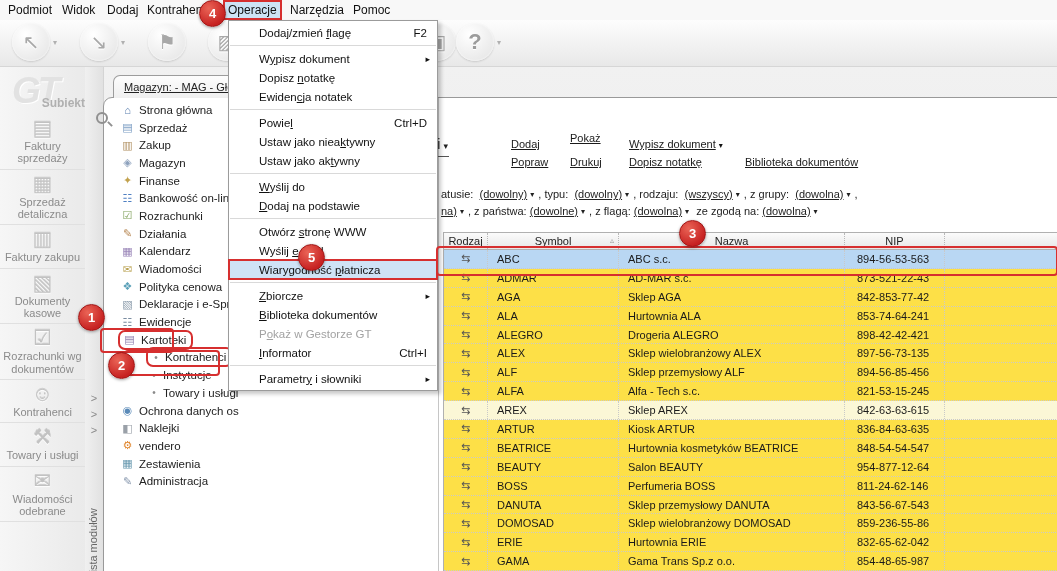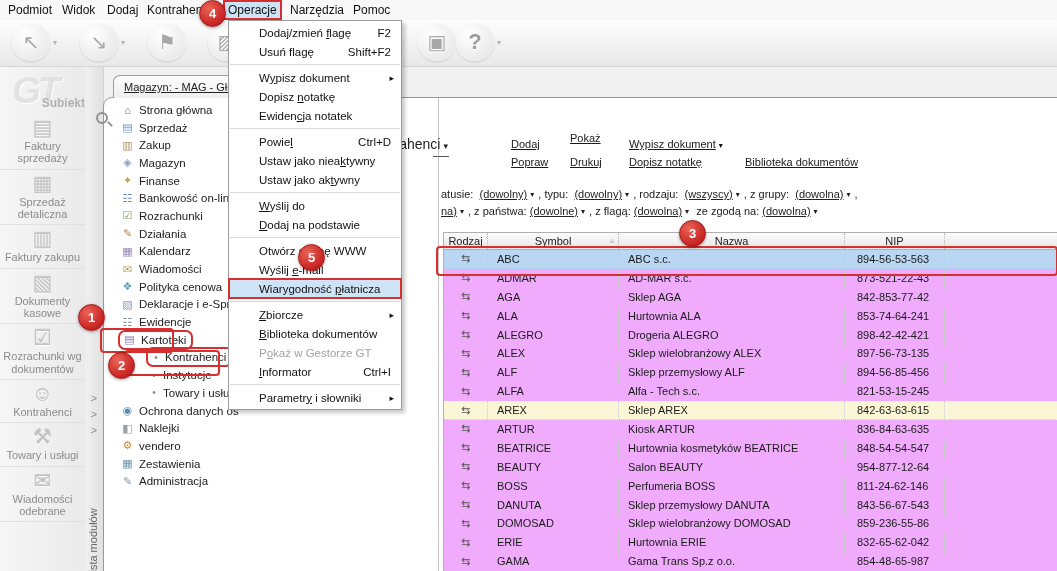--- a/index.html
+++ b/index.html
@@ -80,7 +80,7 @@
   .td.c3{padding-left:12px;}
   .td.c4{border-right:none;}
   
-  .popup{position:absolute;left:228px;top:20px;width:174px;background:#fff;border:1px solid #9b9b9b;
+  .popup{position:absolute;left:228px;top:20px;width:210px;background:#fff;border:1px solid #9b9b9b;
     box-shadow:3px 3px 4px rgba(0,0,0,.22);z-index:40;padding:2px 0;box-sizing:border-box;}
   .mitem{height:19px;display:flex;align-items:center;padding:0 10px 0 30px;font-size:11.5px;color:#111;position:relative;cursor:default;}
   .mitem.dis{color:#a2a2a2;}

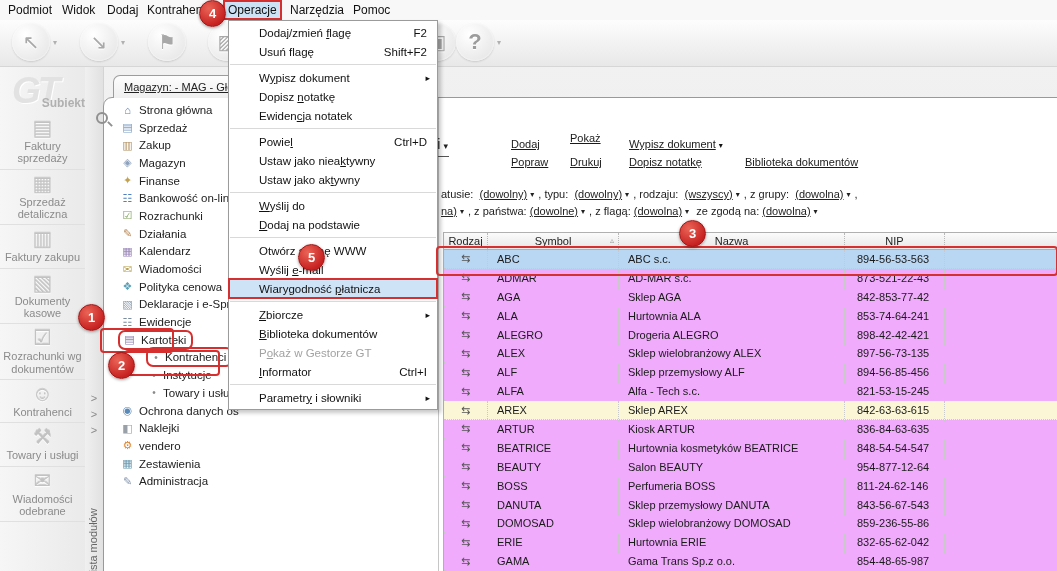--- a/index.html
+++ b/index.html
@@ -505,10 +505,6 @@
         <span class="mlabel2"><span>Dodaj/zmień </span><span class="mn">f</span><span>lagę</span></span>
         <span class="msc">F2</span>
       </div>
-      <div class="mitem">
-        <span class="mlabel2"><span>Usuń fla</span><span class="mn">g</span><span>ę</span></span>
-        <span class="msc">Shift+F2</span>
-      </div>
       <div class="msep"></div>
       <div class="mitem">
         <span class="mlabel2"><span>W</span><span class="mn">y</span><span>pisz dokument</span></span>

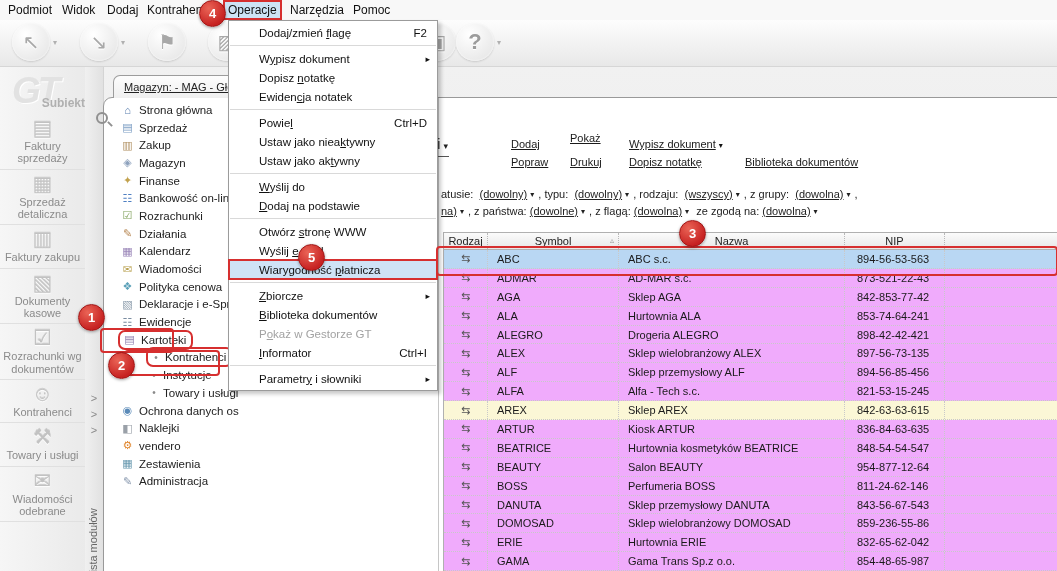--- a/index.html
+++ b/index.html
@@ -64,7 +64,7 @@
   .fcaret{display:inline-block;font-size:8px;margin:0 1px 0 3px;color:#222;}
   
   .table{position:absolute;left:443px;top:232px;width:614px;height:340px;border-left:1px solid #b0b0b0;
-    background:#f0abfc;overflow:hidden;z-index:10;text-align:center;}
+    background:#fde047;overflow:hidden;z-index:10;text-align:center;}
   .thead{display:grid;grid-template-columns:44px 131px 226px 100px 1fr;height:18px;
     background:linear-gradient(#fbfbfb,#e7e7e7);border-top:1px solid #b0b0b0;border-bottom:1px solid #b0b0b0;
     font-size:11px;color:#222;box-sizing:border-box;}

